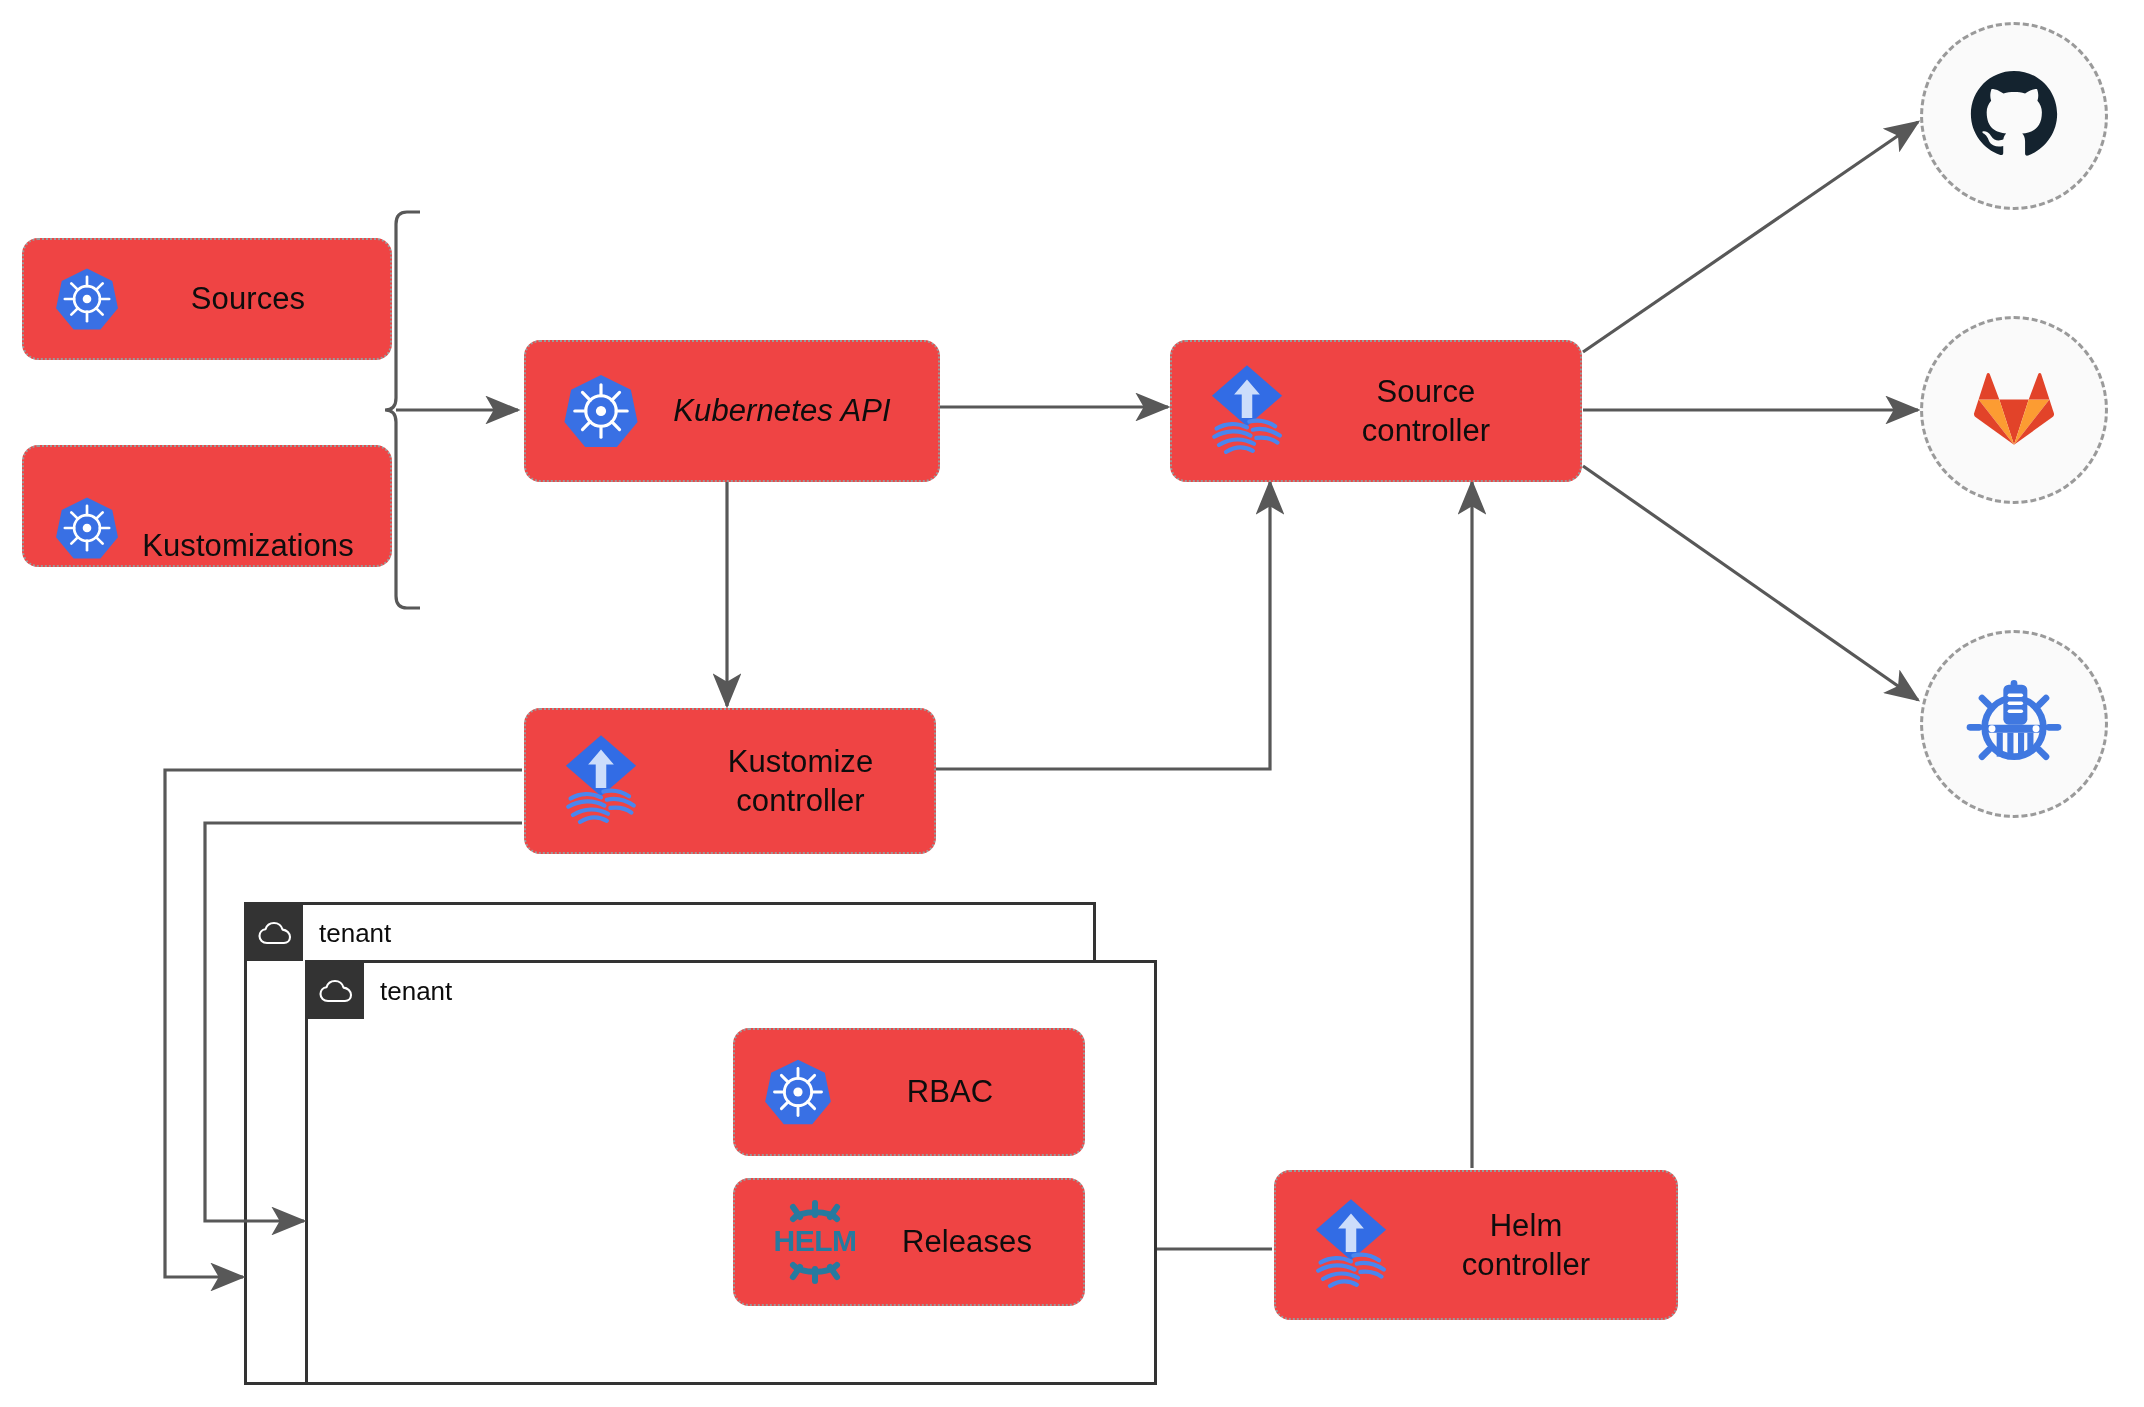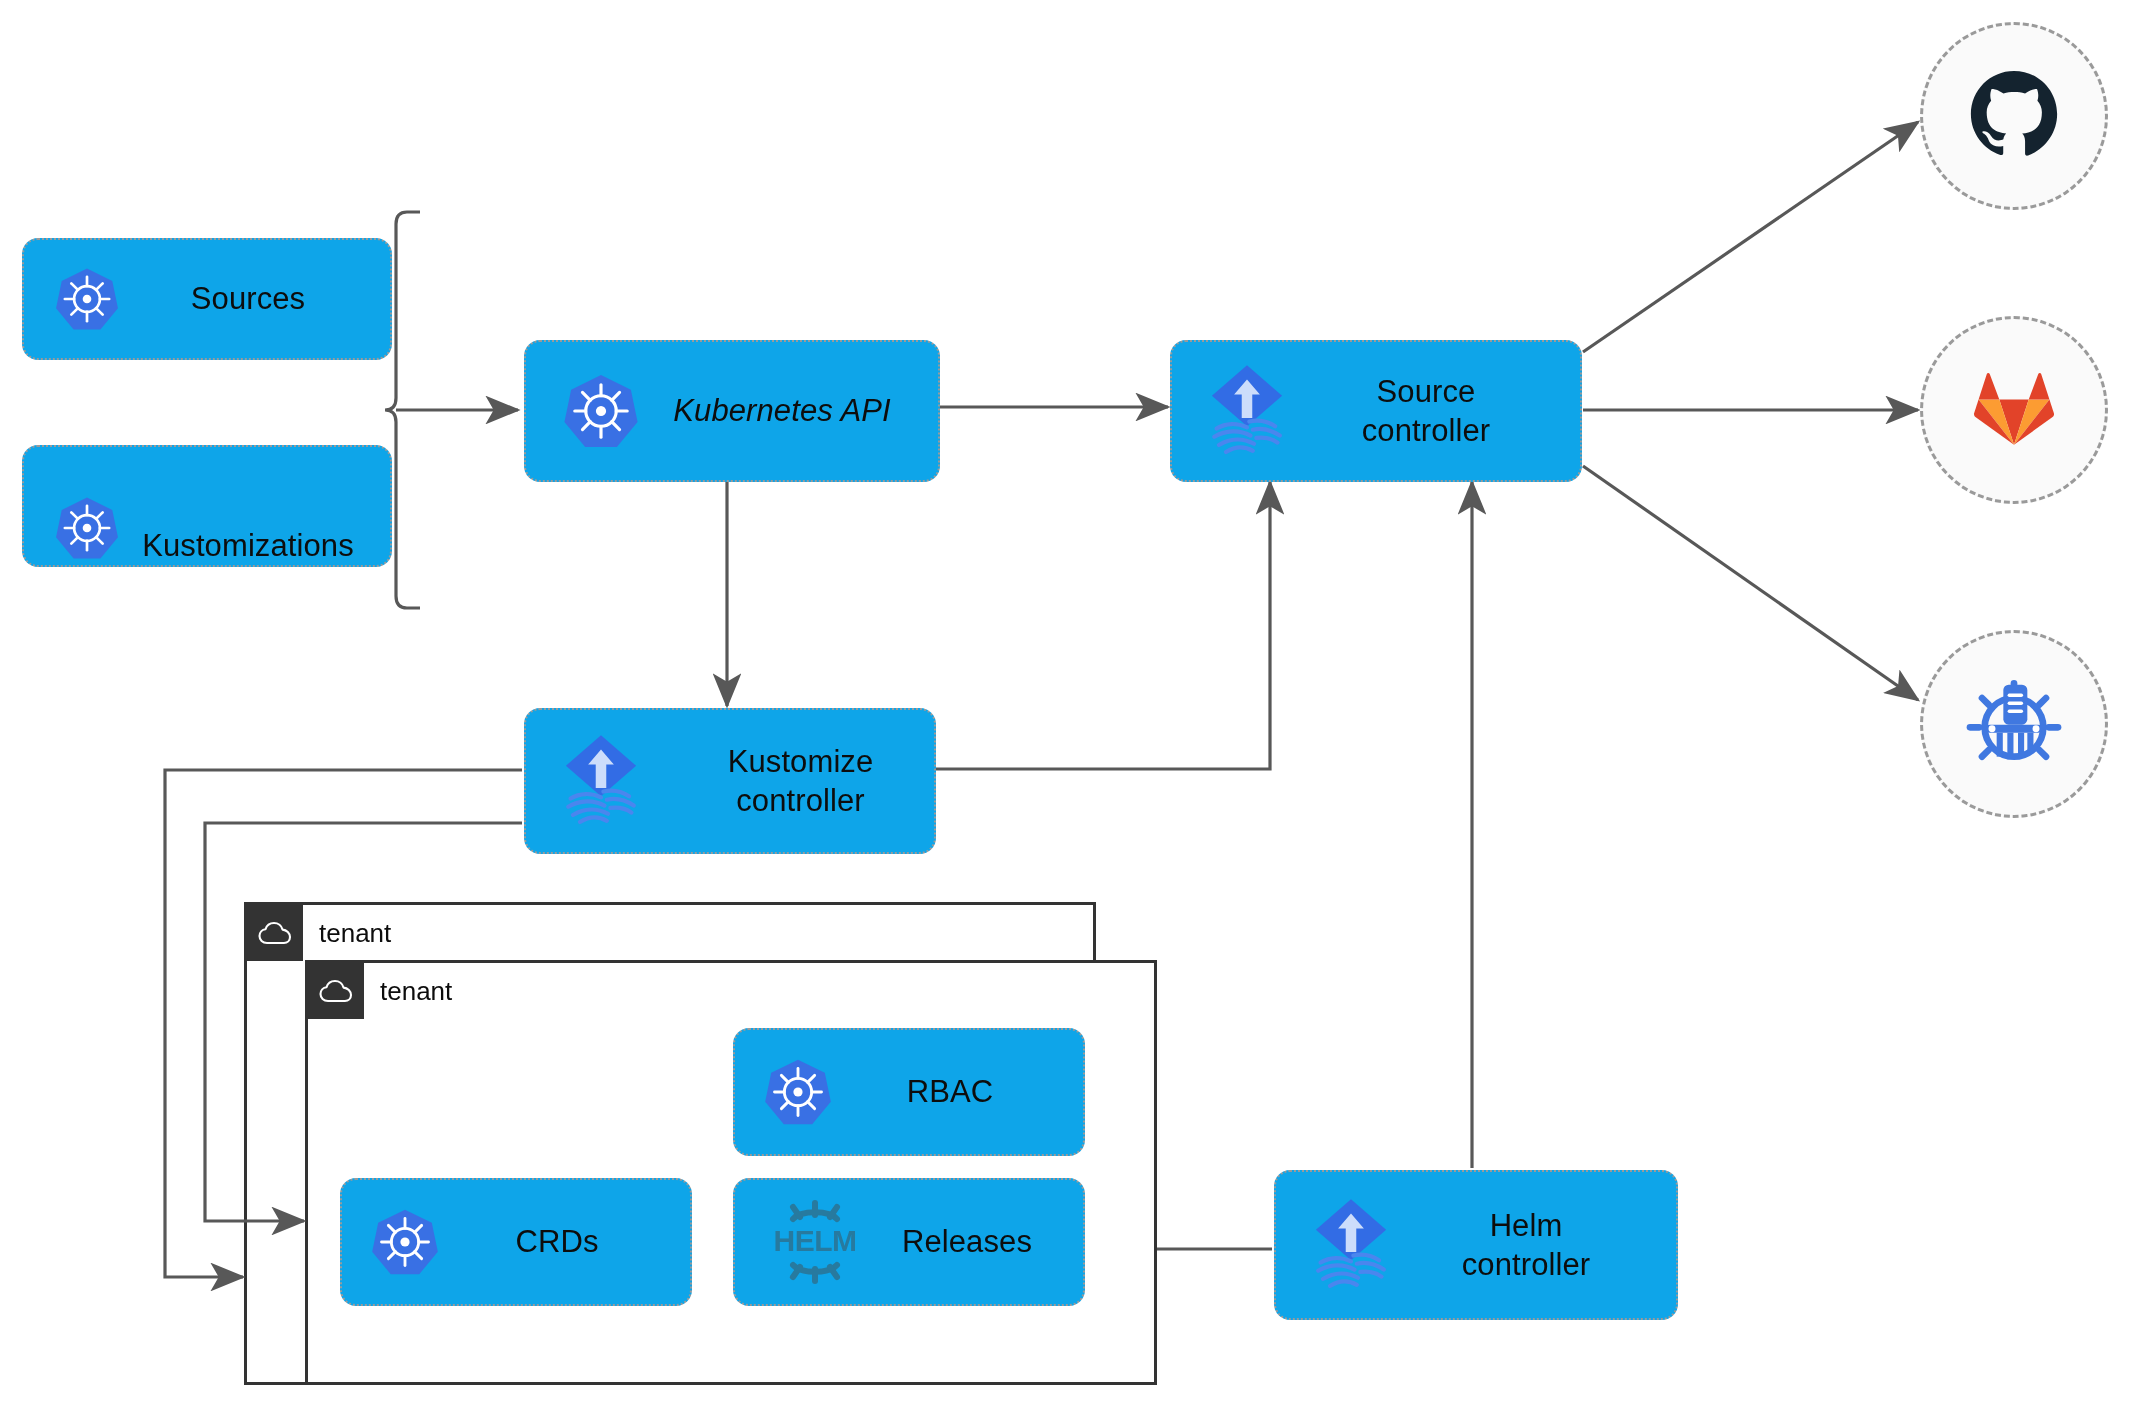--- a/index.html
+++ b/index.html
@@ -19,7 +19,7 @@
   .node{
     position:absolute;
     box-sizing:border-box;
-    background:#0ea5e9;
+    background:#ef4444;
     border:2px dotted #9a9a9a;
     border-radius:16px;
     display:flex;

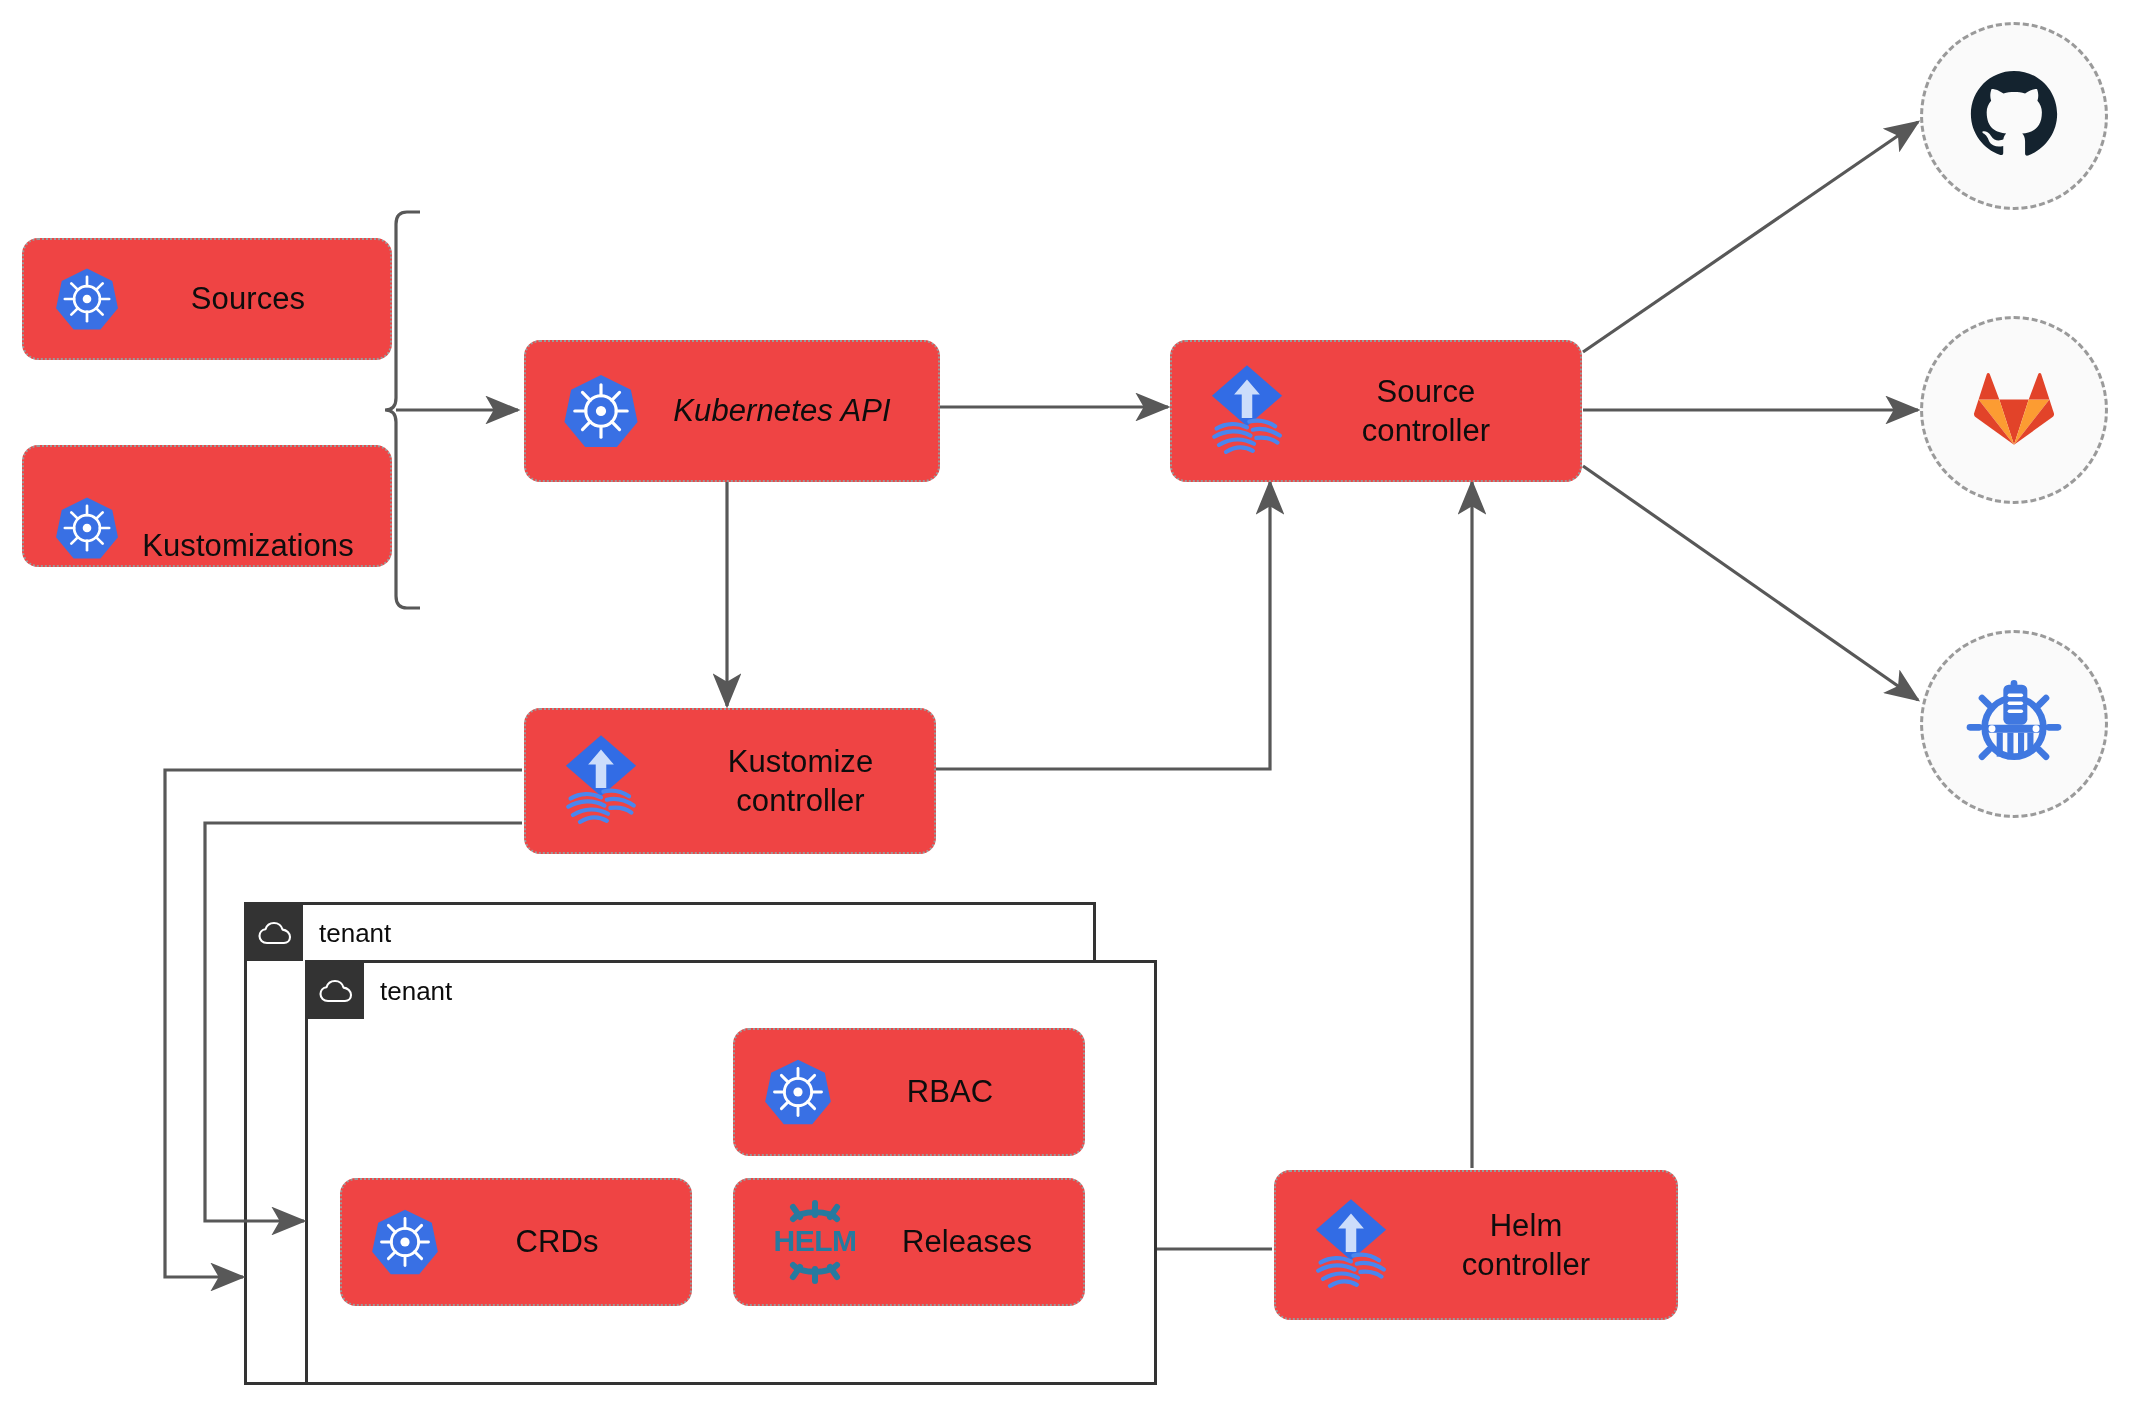--- a/index.html
+++ b/index.html
@@ -375,26 +375,6 @@
     <div class="lbl">RBAC</div>
   </div>
 
-  <div class="node leaf" style="left:340px; top:1178px; width:352px; height:128px; z-index:7;">
-    <div class="ico">
-      <svg width="70" height="70" viewBox="0 0 64 64" aria-hidden="true">
-        <path d="M32,2.5 L56.5,14.5 L62,41 L45,61.5 L19,61.5 L2,41 L7.5,14.5 Z" fill="#3970e4"></path>
-        <g fill="none" stroke="#ffffff" stroke-width="2.6" stroke-linecap="round">
-          <circle cx="32" cy="32" r="12.5"></circle>
-          <path d="M32,10.5 L32,19.5"></path>
-            <path d="M32,44.5 L32,53.5"></path>
-          <path d="M10.5,32 L19.5,32"></path>
-            <path d="M44.5,32 L53.5,32"></path>
-          <path d="M16.8,16.8 L23.2,23.2"></path>
-            <path d="M40.8,40.8 L47.2,47.2"></path>
-          <path d="M47.2,16.8 L40.8,23.2"></path>
-            <path d="M23.2,40.8 L16.8,47.2"></path>
-        </g>
-        <circle cx="32" cy="32" r="4.2" fill="#ffffff"></circle>
-      </svg>
-    </div>
-    <div class="lbl">CRDs</div>
-  </div>
 
   <div class="node leaf" style="left:733px; top:1178px; width:352px; height:128px; z-index:7;">
     <div class="ico" style="width:108px;">

